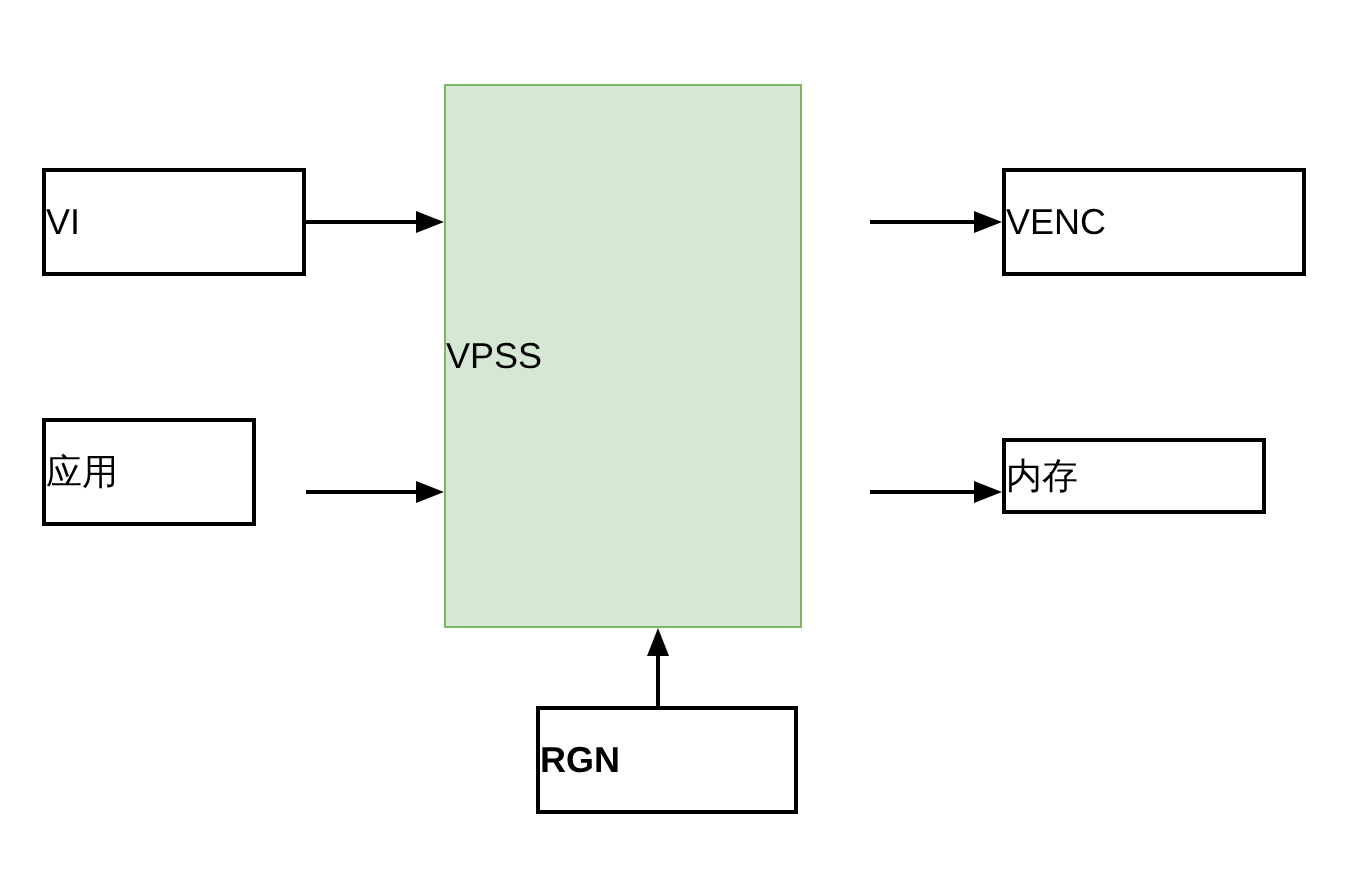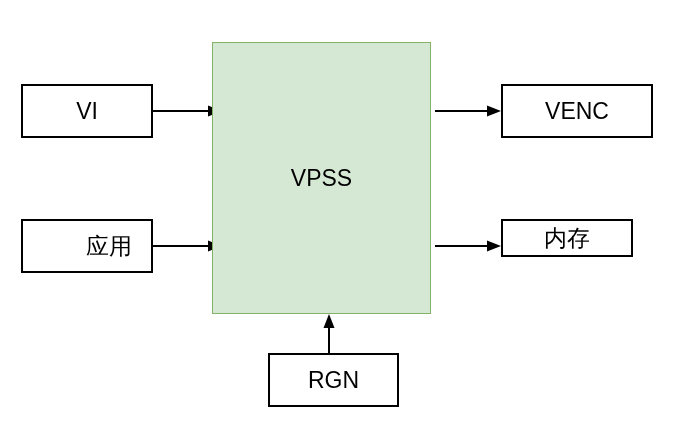--- a/index.html
+++ b/index.html
@@ -19,12 +19,12 @@
     position: absolute;
     display: flex;
     align-items: center;
-    justify-content: center;
+    justify-content: flex-start;
     box-sizing: border-box;
     background: var(--node-fill, #ffffff);
     border: 2px solid var(--node-border, #000000);
     color: var(--text, #000000);
-    font-size: 23px;
+    font-size: 18px;
     line-height: 1;
     white-space: nowrap;
     text-align: center;

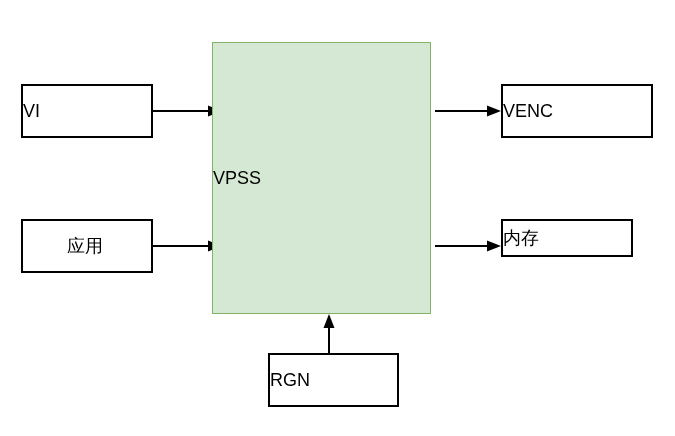--- a/index.html
+++ b/index.html
@@ -35,7 +35,7 @@
   .node--memory { left: 501px; top: 219px; width: 132px; height: 38px; }
   .node--rgn    { left: 268px; top: 353px; width: 131px; height: 54px; }
   .node--vpss {
-    left: 212px; top: 42px; width: 219px; height: 272px;
+    left: 222px; top: 42px; width: 179px; height: 272px;
     background: var(--vpss-fill, #d5e8d4);
     border: 1.5px solid var(--vpss-border, #82b366);
   }

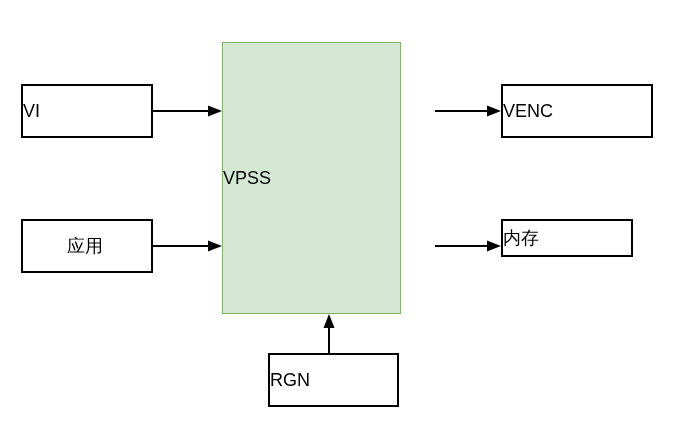--- a/index.html
+++ b/index.html
@@ -30,7 +30,7 @@
     text-align: center;
   }
   .node--vi     { left: 21px;  top: 84px;  width: 132px; height: 54px; }
-  .node--app    { left: 21px;  top: 219px; width: 132px; height: 54px; padding-left: 44px; }
+  .node--app    { left: 21px;  top: 209px; width: 107px; height: 54px; }
   .node--venc   { left: 501px; top: 84px;  width: 152px; height: 54px; }
   .node--memory { left: 501px; top: 219px; width: 132px; height: 38px; }
   .node--rgn    { left: 268px; top: 353px; width: 131px; height: 54px; }

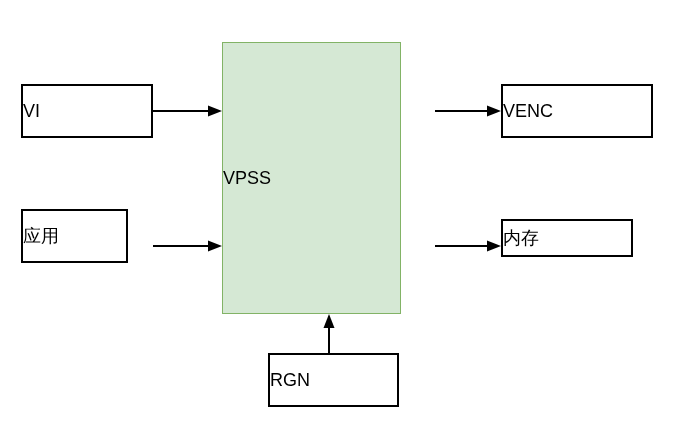--- a/index.html
+++ b/index.html
@@ -33,7 +33,7 @@
   .node--app    { left: 21px;  top: 209px; width: 107px; height: 54px; }
   .node--venc   { left: 501px; top: 84px;  width: 152px; height: 54px; }
   .node--memory { left: 501px; top: 219px; width: 132px; height: 38px; }
-  .node--rgn    { left: 268px; top: 353px; width: 131px; height: 54px; }
+  .node--rgn    { left: 268px; top: 353px; width: 131px; height: 54px; font-weight: bold; }
   .node--vpss {
     left: 222px; top: 42px; width: 179px; height: 272px;
     background: var(--vpss-fill, #d5e8d4);

